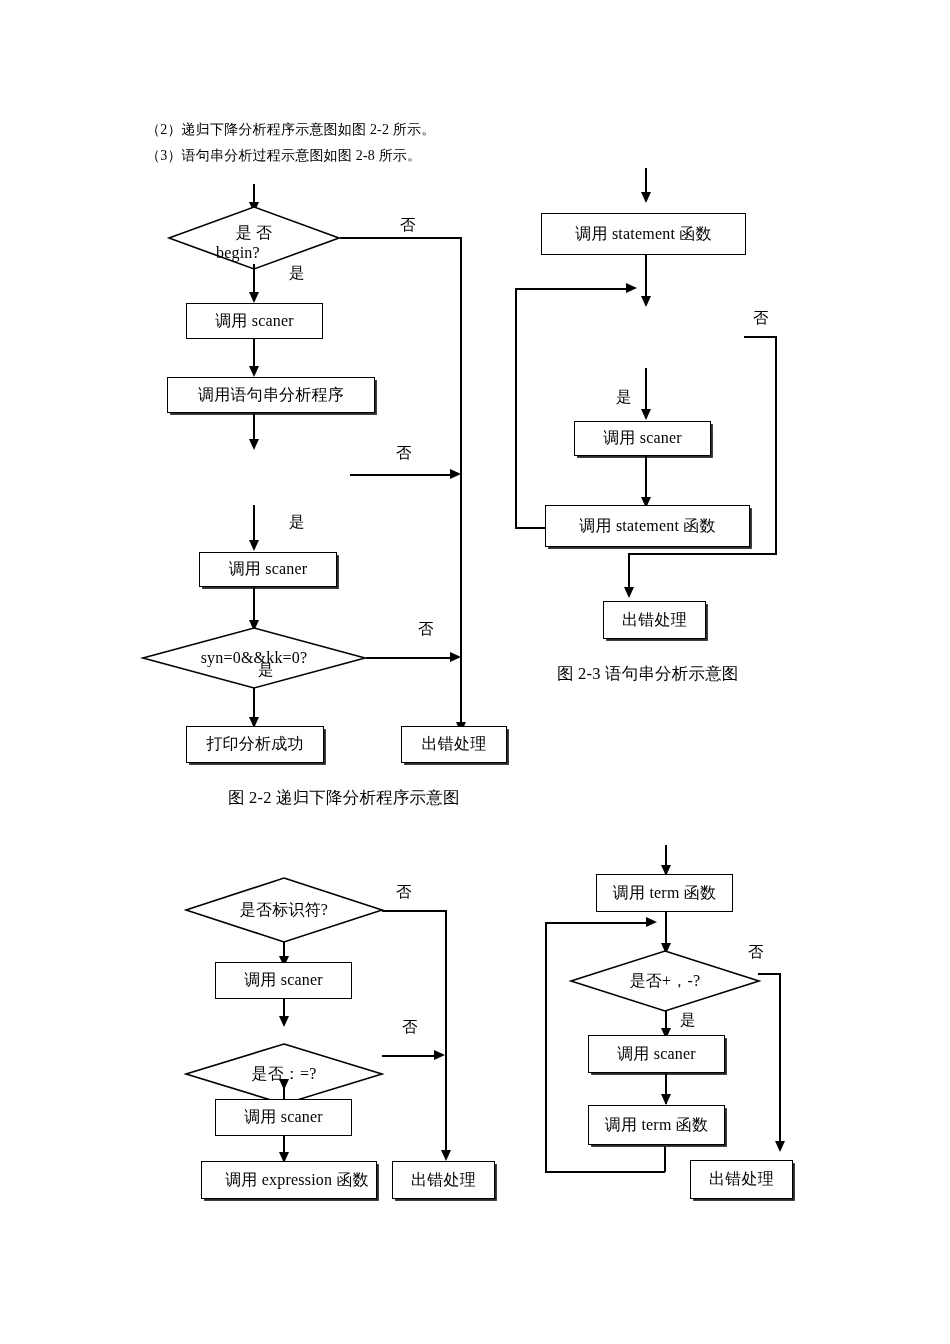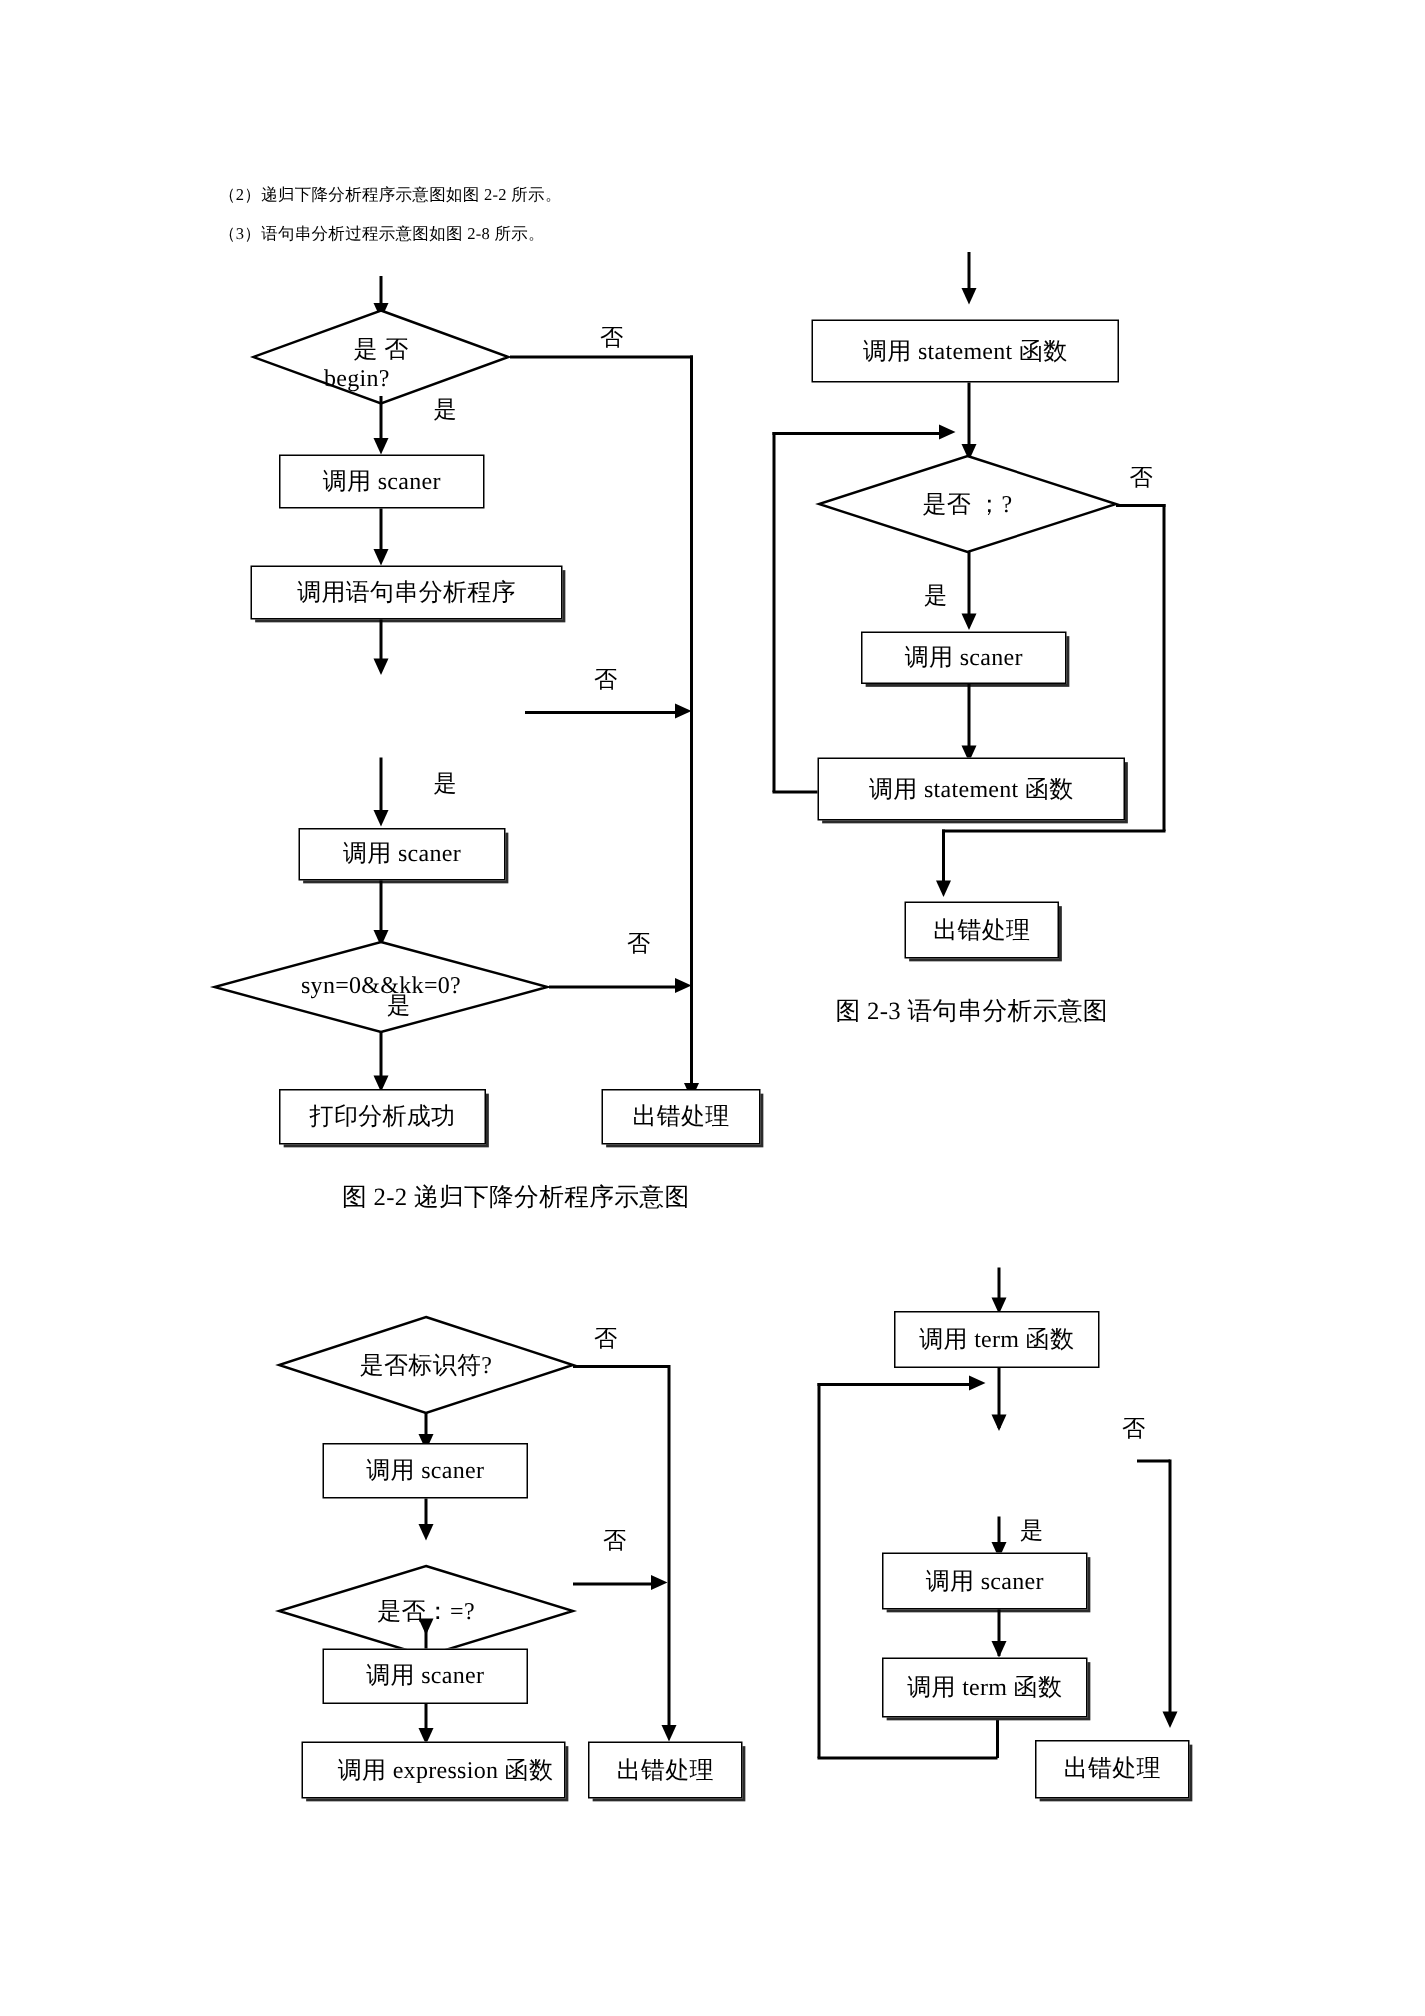--- a/index.html
+++ b/index.html
@@ -13,7 +13,7 @@
   
   .para{
     position:absolute;
-    font-size:11px;
+    font-size:14px;
     line-height:26px;
     white-space:nowrap;
     letter-spacing:0.2px;

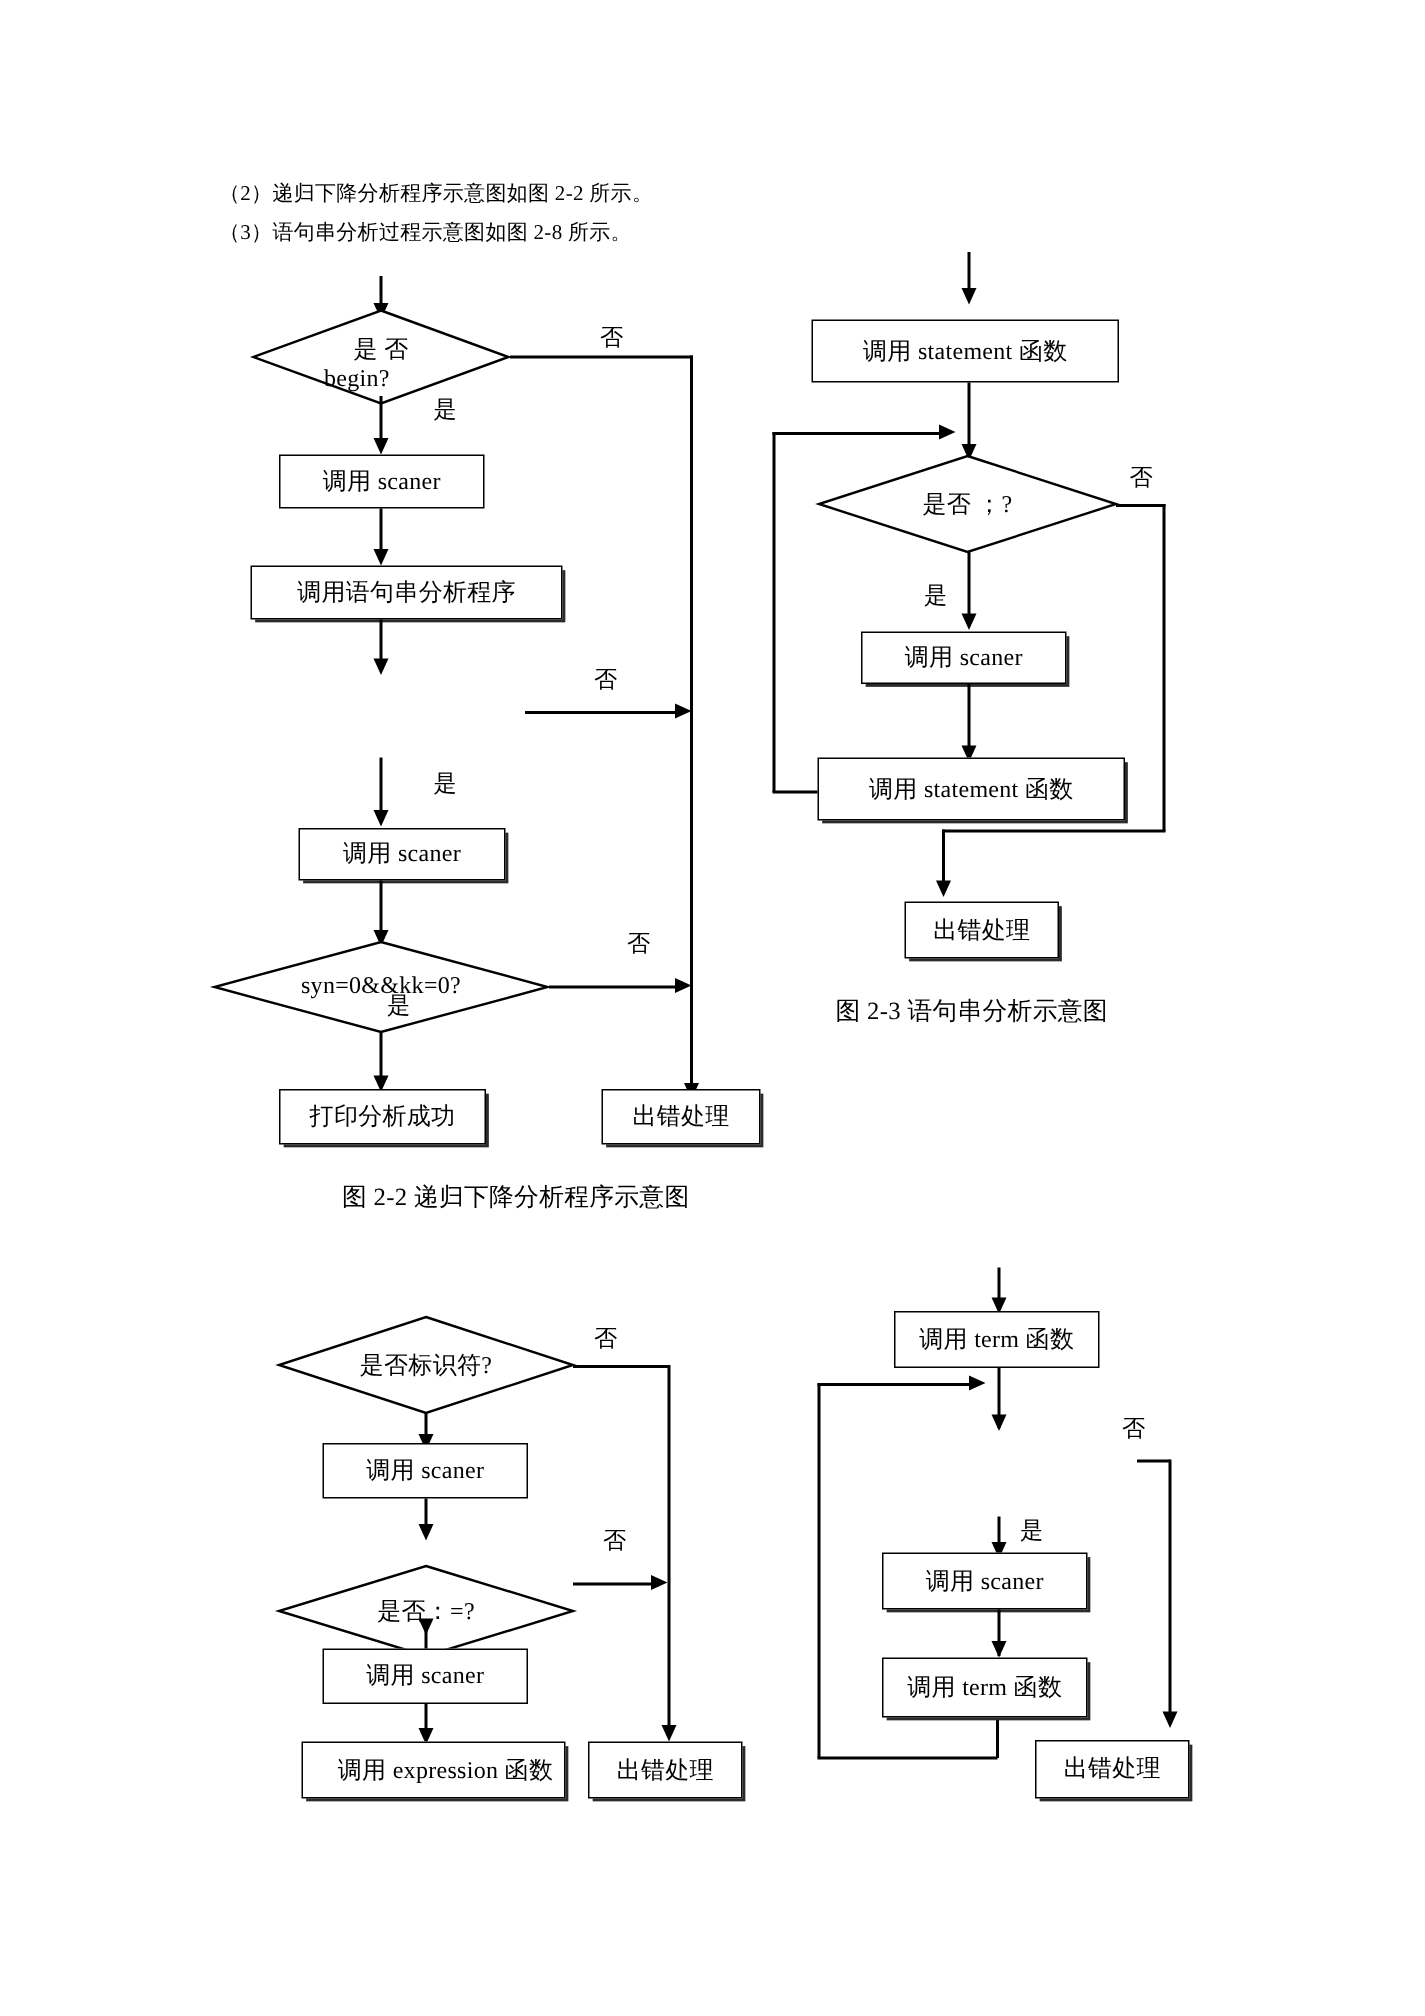--- a/index.html
+++ b/index.html
@@ -168,12 +168,6 @@
     <div class="arr right" style="left:626px;top:283px;"></div>
     <div class="ln lnh" style="left:515px;top:527px;width:31px;"></div>
 
-    <div class="diamond" style="left:545px;top:303px;width:200px;height:66px;">
-      <svg width="200" height="66" viewBox="0 0 200 66">
-        <polygon points="100,1 199,33 100,65 1,33" fill="#fff" stroke="#000" stroke-width="1.6"></polygon>
-      </svg>
-      <div class="dlabel">是否 ；?</div>
-    </div>
 
     <div class="ln lnh" style="left:744px;top:336px;width:33px;"></div>
     <div class="elab" style="left:753px;top:308px;">否</div>

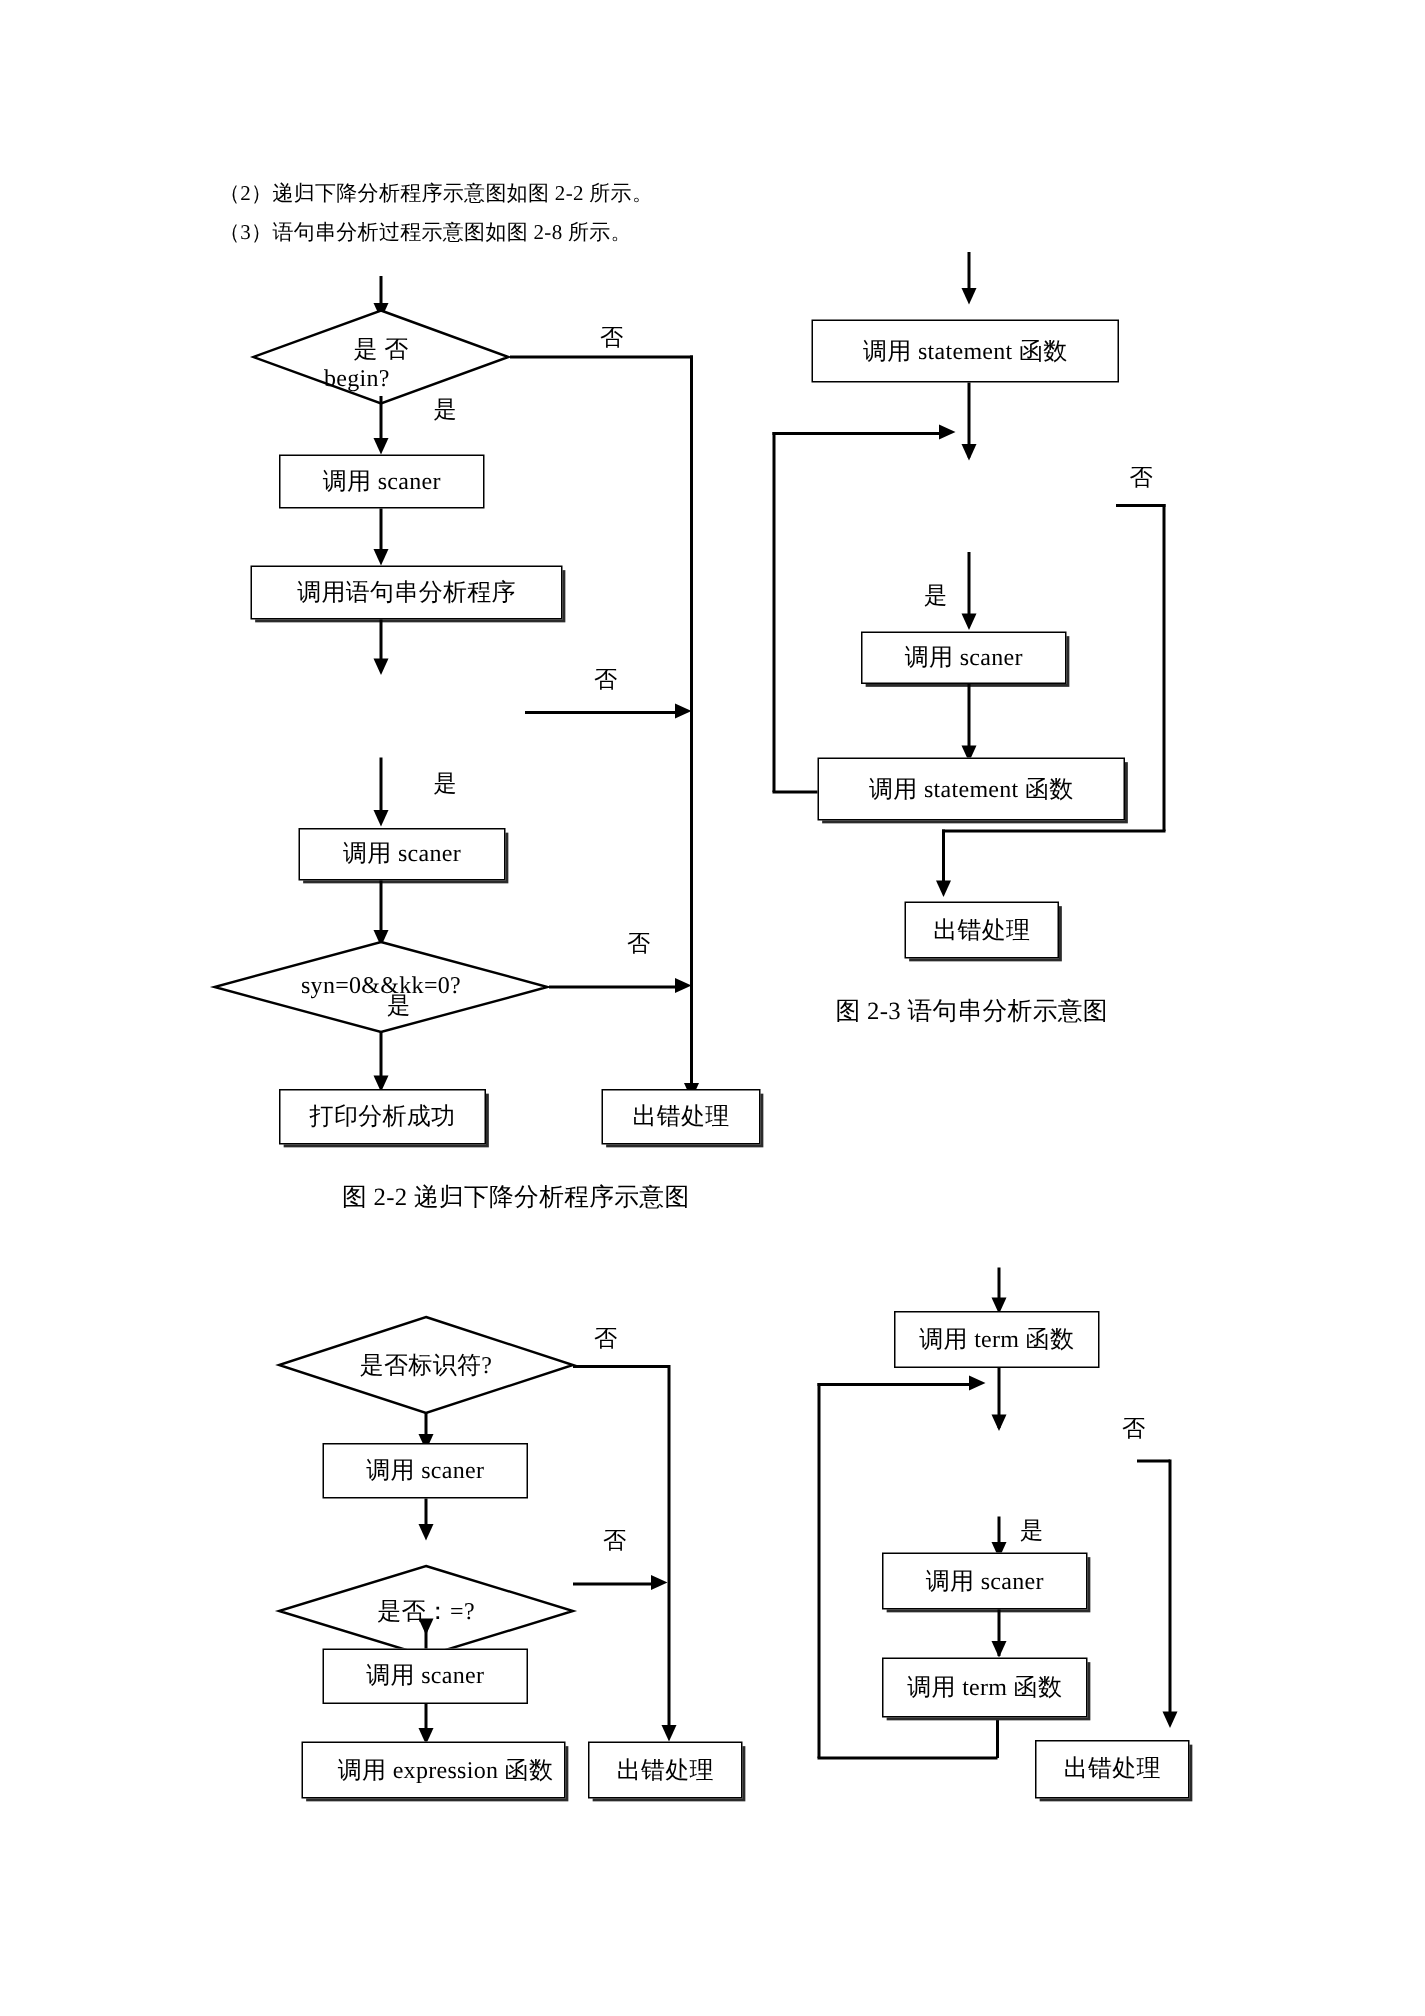--- a/index.html
+++ b/index.html
@@ -256,6 +256,12 @@
     <div class="ln lnh" style="left:545px;top:1171px;width:120px;"></div>
     <div class="ln lnv" style="left:664px;top:1145px;height:27px;"></div>
 
+    <div class="diamond" style="left:570px;top:950px;width:190px;height:62px;">
+      <svg width="190" height="62" viewBox="0 0 190 62">
+        <polygon points="95,1 189,31 95,61 1,31" fill="#fff" stroke="#000" stroke-width="1.6"></polygon>
+      </svg>
+      <div class="dlabel">是否+，-?</div>
+    </div>
 
     <div class="ln lnh" style="left:758px;top:973px;width:22px;"></div>
     <div class="elab" style="left:748px;top:942px;">否</div>

